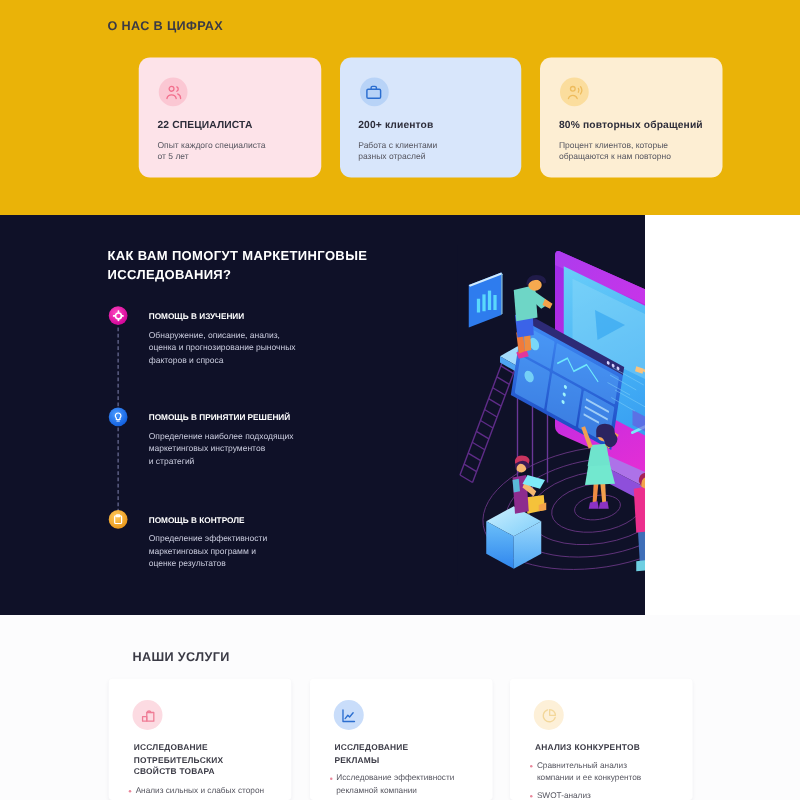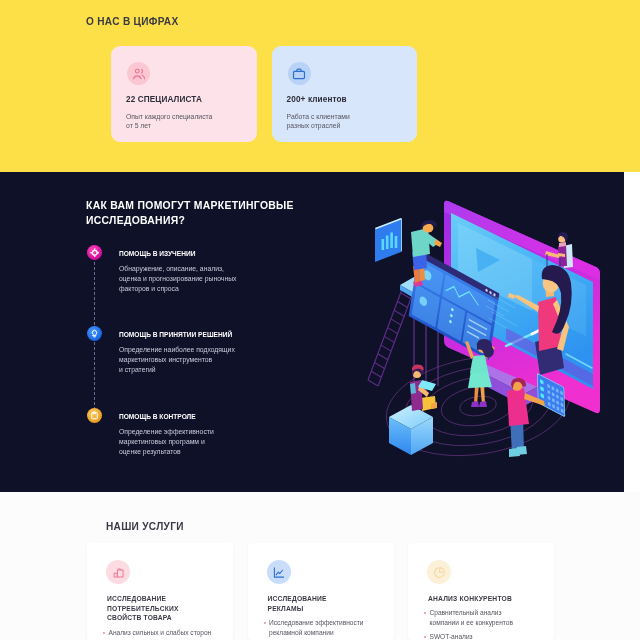--- a/index.html
+++ b/index.html
@@ -10,7 +10,7 @@
   .page { position:relative; width:640px; height:640px; background:#ffffff; }
 
   
-  .stats-section { position:absolute; left:0; top:0; width:640px; height:172px; background:#fde047; }
+  .stats-section { position:absolute; left:0; top:0; width:640px; height:172px; background:#eab308; }
   .sec-title { position:absolute; font-weight:700; letter-spacing:.3px; color:#3a3a45; }
   #stats-title { left:86px; top:16px; font-size:10.1px; }
   .stat-cards { position:absolute; left:87px; top:46px; width:467px; height:96px; display:flex; gap:14.8px;margin-left:24px; }

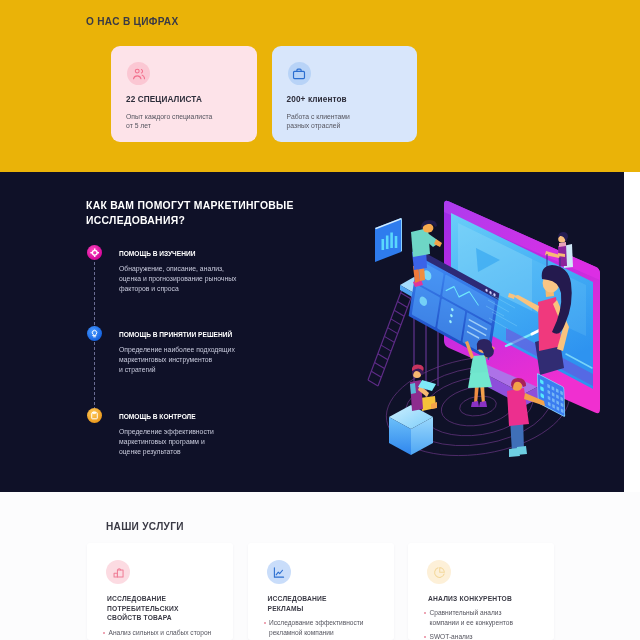--- a/index.html
+++ b/index.html
@@ -88,6 +88,19 @@
 разных отраслей</div>
       </div>
 
+      <div class="stat-card" style="background:#fdeed3">
+        <span class="stat-icon" style="background:#fbdd9d">
+          <svg width="14" height="14" viewBox="0 0 24 24" fill="none" stroke="#eebc5d" stroke-width="1.8" stroke-linecap="round" stroke-linejoin="round">
+            <circle cx="9" cy="7" r="3.2"></circle>
+            <path d="M3 20.4a6.3 6.3 0 0 1 12 0"></path>
+            <path d="M16.6 6.4a4.6 4.6 0 0 1 0 5.2"></path>
+            <path d="M19.6 4a8.4 8.4 0 0 1 0 10"></path>
+          </svg>
+        </span>
+        <div class="stat-title">80% повторных обращений</div>
+        <div class="stat-desc">Процент клиентов, которые
+обращаются к нам повторно</div>
+      </div>
 
     </div>
   </section>

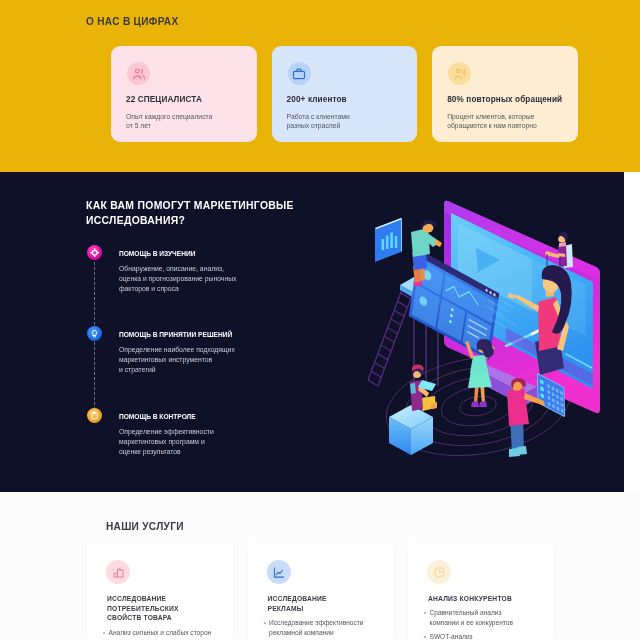--- a/index.html
+++ b/index.html
@@ -21,7 +21,7 @@
   .stat-desc  { position:absolute; left:15px; top:65.5px; font-size:6.8px; line-height:9.9px; color:#55555f; white-space:pre-line; }
 
   
-  .dark-section { position:absolute; left:0; top:172px; width:624px; height:320px;
+  .dark-section { position:absolute; left:0; top:172px; width:516px; height:320px;
                   background:#0f1128; overflow:hidden; }
   #dark-title { position:absolute; left:86px; top:26px; width:215px; font-size:10.4px;
                 font-weight:700; line-height:15.2px; letter-spacing:.3px; color:#ffffff; }

